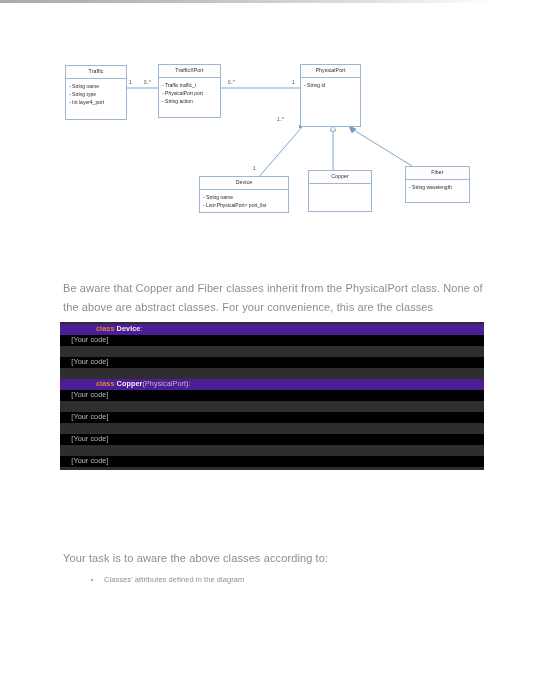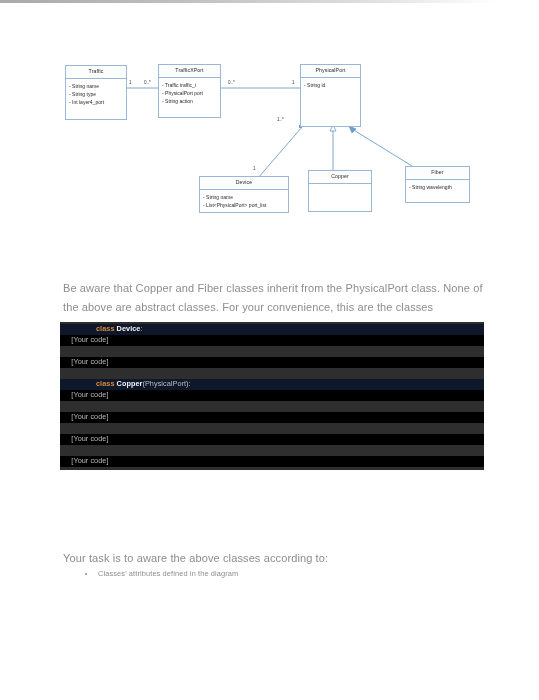--- a/index.html
+++ b/index.html
@@ -127,7 +127,7 @@
     color: #cfcfcf;
     letter-spacing: .05px;
   }
-  .code-line.decl   { background: #0f172a; padding-left: 36px; }
+  .code-line.decl   { background: #4c1d95; padding-left: 36px; }
   .code-line.body   { background: #000000; }
   .code-line.spacer { background: #2e2e2e; }
 

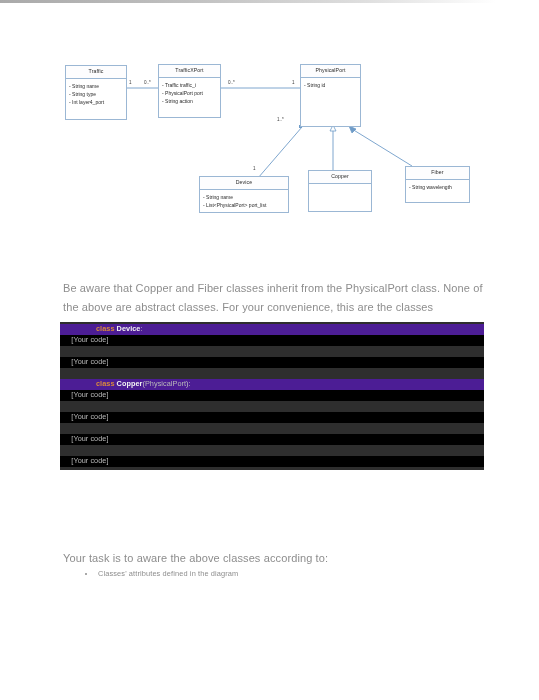--- a/index.html
+++ b/index.html
@@ -87,7 +87,7 @@
     position: absolute;
     left: 63px; top: 558px;
     width: 420px;
-    margin: 10px;
+    margin: 16px;
     padding: 0;
     list-style: none;
   }

